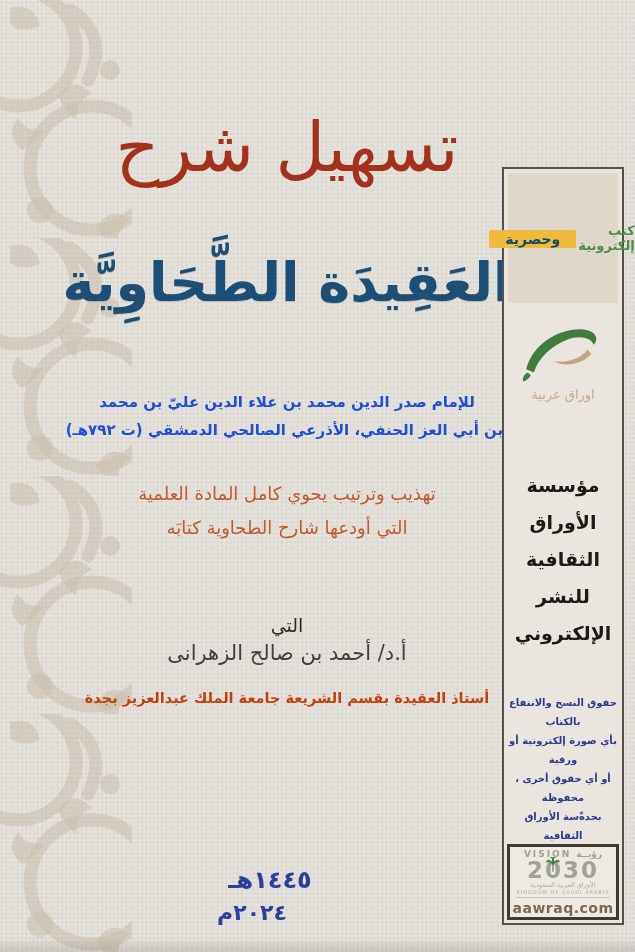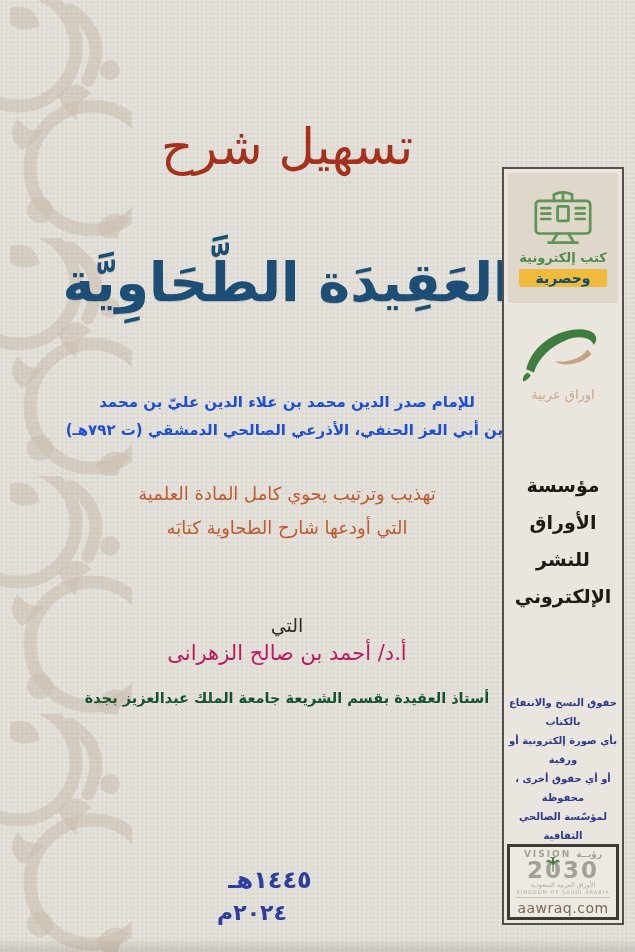--- a/index.html
+++ b/index.html
@@ -23,7 +23,7 @@
   .ornament-band{position:absolute;left:0;top:0;width:132px;height:952px;opacity:.85;}
   
   .main-col{position:absolute;left:52px;top:0;width:470px;height:952px;text-align:center;direction:rtl;}
-  .series-title{position:absolute;top:118px;width:100%;font-size:50px;color:#a5301b;
+  .series-title{position:absolute;top:108px;width:100%;font-size:68px;color:#a5301b;
     font-weight:500;letter-spacing:1px;}
   .main-title{position:absolute;top:240px;width:100%;font-size:54px;line-height:1.6;
     color:#1d4e76;font-weight:bold;white-space:nowrap;text-shadow:0 1px 0 rgba(0,0,0,0.15);}

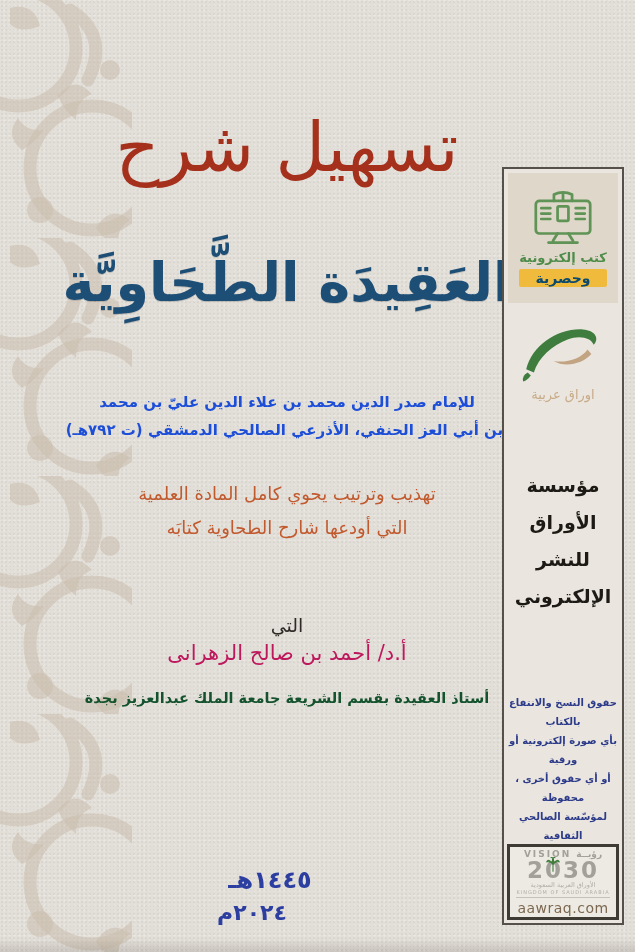--- a/index.html
+++ b/index.html
@@ -41,7 +41,7 @@
   .sidebar{position:absolute;left:502px;top:167px;width:122px;height:758px;
     box-sizing:border-box;border:2px solid #55504a;background:#eae6df;direction:rtl;}
   .badge{position:absolute;top:4px;left:4px;right:4px;height:130px;background:#ded7ca;
-    display:flex;flex-direction:column;align-items:center;justify-content:center;gap:2px;}
+    display:flex;align-items:center;justify-content:center;gap:2px;}
   .badge-label{font-size:13px;color:#4f8c4a;font-weight:600;}
   .badge-pill{font-size:14px;color:#0c4a6e;font-weight:700;background:#f0ba3c;
     padding:1px 16px;border-radius:2px;margin-top:2px;}

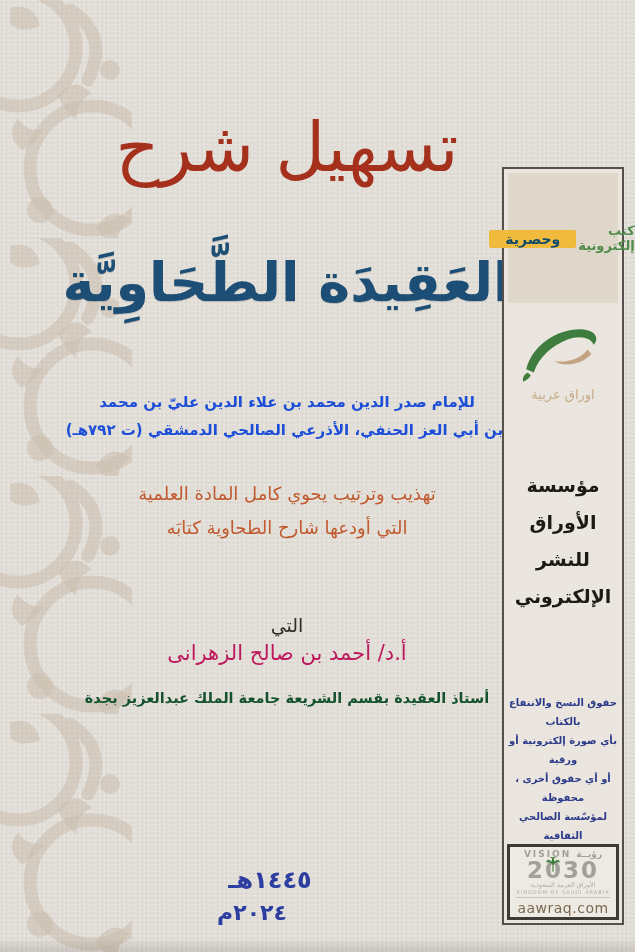--- a/index.html
+++ b/index.html
@@ -139,6 +139,7 @@
     <div class="publisher" data-name="publisher-name">
       <div data-name="publisher-word">مؤسسة</div>
       <div data-name="publisher-word">الأوراق</div>
+      <div data-name="publisher-word">الثقافية</div>
       <div data-name="publisher-word">للنشر</div>
       <div data-name="publisher-word">الإلكتروني</div>
     </div>

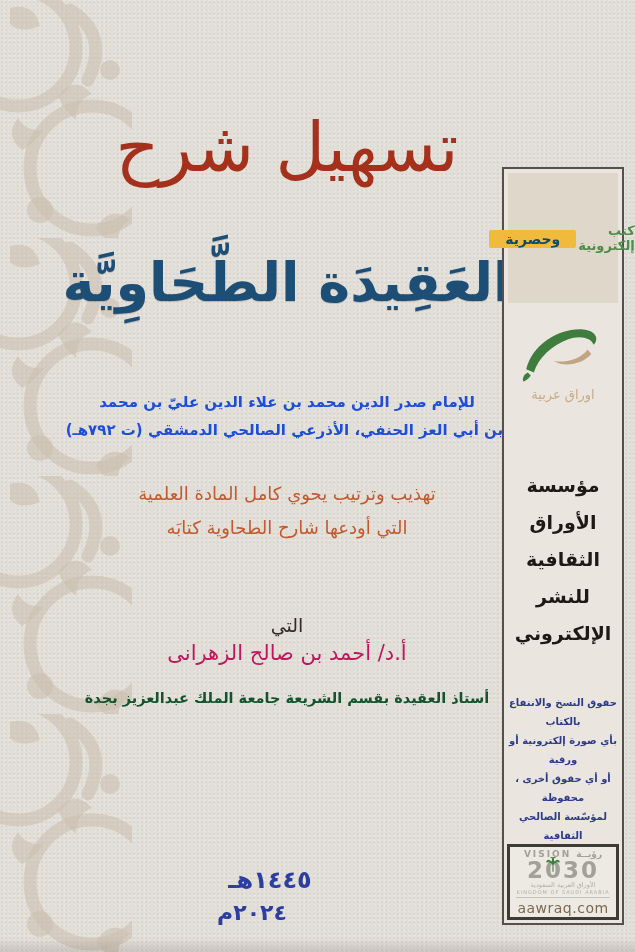--- a/index.html
+++ b/index.html
@@ -32,7 +32,7 @@
   .description{position:absolute;top:477px;width:100%;font-size:18px;font-weight:400;
     color:#c15a2e;line-height:34px;}
   .prepared{position:absolute;top:614px;width:100%;font-size:19px;color:#2f2a25;}
-  .editor-name{position:absolute;top:641px;width:100%;font-size:21px;color:#be185d;}
+  .editor-name{position:absolute;top:641px;width:100%;font-size:21px;color:#404040;}
   .editor-title{position:absolute;top:690px;width:100%;font-size:14.5px;font-weight:700;color:#14532d;}
   .year{position:absolute;width:180px;text-align:center;color:#2c3ea0;font-weight:600;}
   .year-hijri{top:866px;left:180px;font-size:24px;}

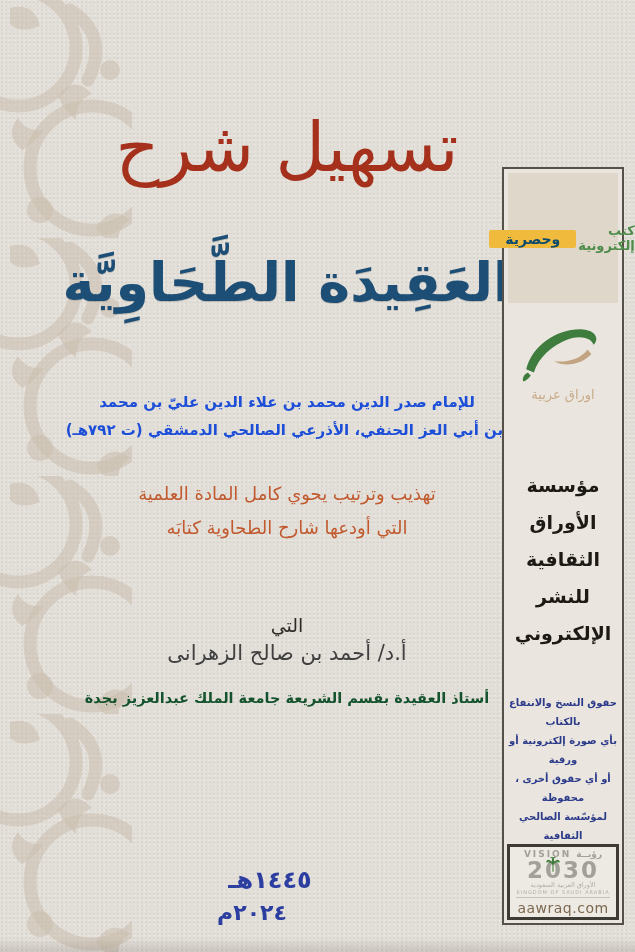--- a/index.html
+++ b/index.html
@@ -33,7 +33,7 @@
     color:#c15a2e;line-height:34px;}
   .prepared{position:absolute;top:614px;width:100%;font-size:19px;color:#2f2a25;}
   .editor-name{position:absolute;top:641px;width:100%;font-size:21px;color:#404040;}
-  .editor-title{position:absolute;top:690px;width:100%;font-size:14.5px;font-weight:700;color:#14532d;}
+  .editor-title{position:absolute;top:690px;width:100%;font-size:14.5px;font-weight:700;color:#c2410c;}
   .year{position:absolute;width:180px;text-align:center;color:#2c3ea0;font-weight:600;}
   .year-hijri{top:866px;left:180px;font-size:24px;}
   .year-greg{top:900px;left:162px;font-size:22px;text-align:center;}

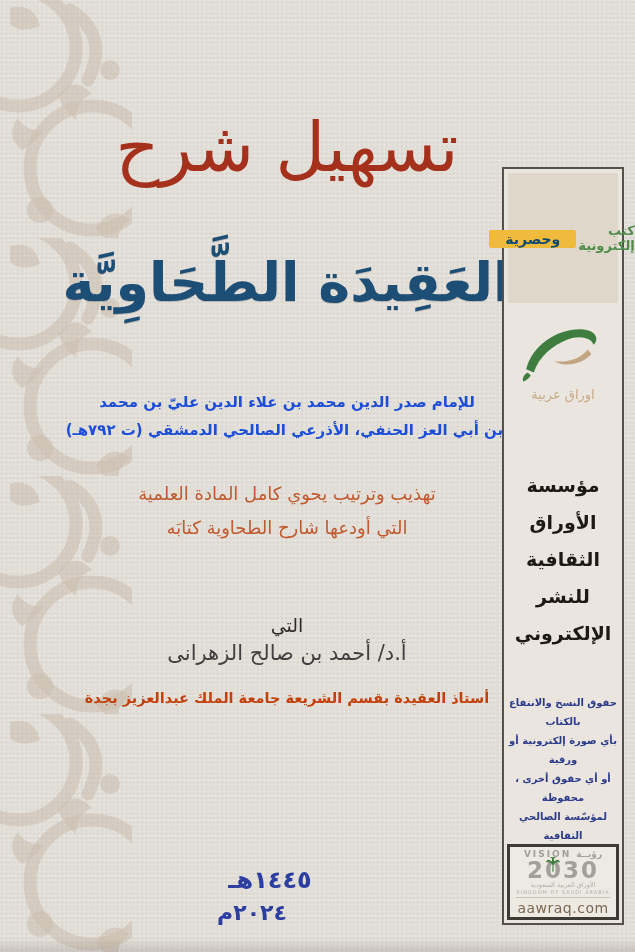--- a/index.html
+++ b/index.html
@@ -148,7 +148,7 @@
       <div data-name="copyright-line">حقوق النسخ والانتفاع بالكتاب</div>
       <div data-name="copyright-line">بأي صورة إلكترونية أو ورقية</div>
       <div data-name="copyright-line">أو أي حقوق أخرى ، محفوظة</div>
-      <div data-name="copyright-line">لمؤسّسة الصالحي الثقافية</div>
+      <div data-name="copyright-line">بجدةّسة الأوراق الثقافية</div>
     </div>
 
     <div class="vision-box" data-name="vision-2030-logo">

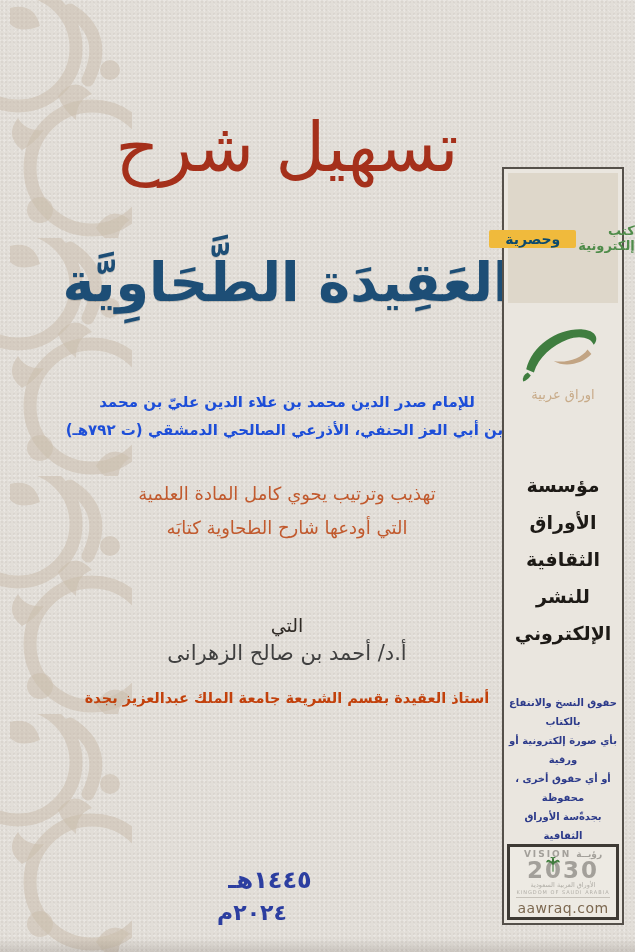--- a/index.html
+++ b/index.html
@@ -61,7 +61,7 @@
   .vision-ksa-ar{font-size:6.5px;color:#b1aea7;}
   .vision-ksa-en{font-size:5px;color:#b1aea7;letter-spacing:1px;border-bottom:1px solid #c6c2ba;
     padding-bottom:2px;margin-bottom:2px;}
-  .website{font-size:14px;font-weight:400;color:#7c6850;letter-spacing:0.5px;}
+  .website{font-size:14px;font-weight:700;color:#7c6850;letter-spacing:0.5px;}
   [data-name$="-icon"]{display:inline-block;}
 </style>
 </head>

